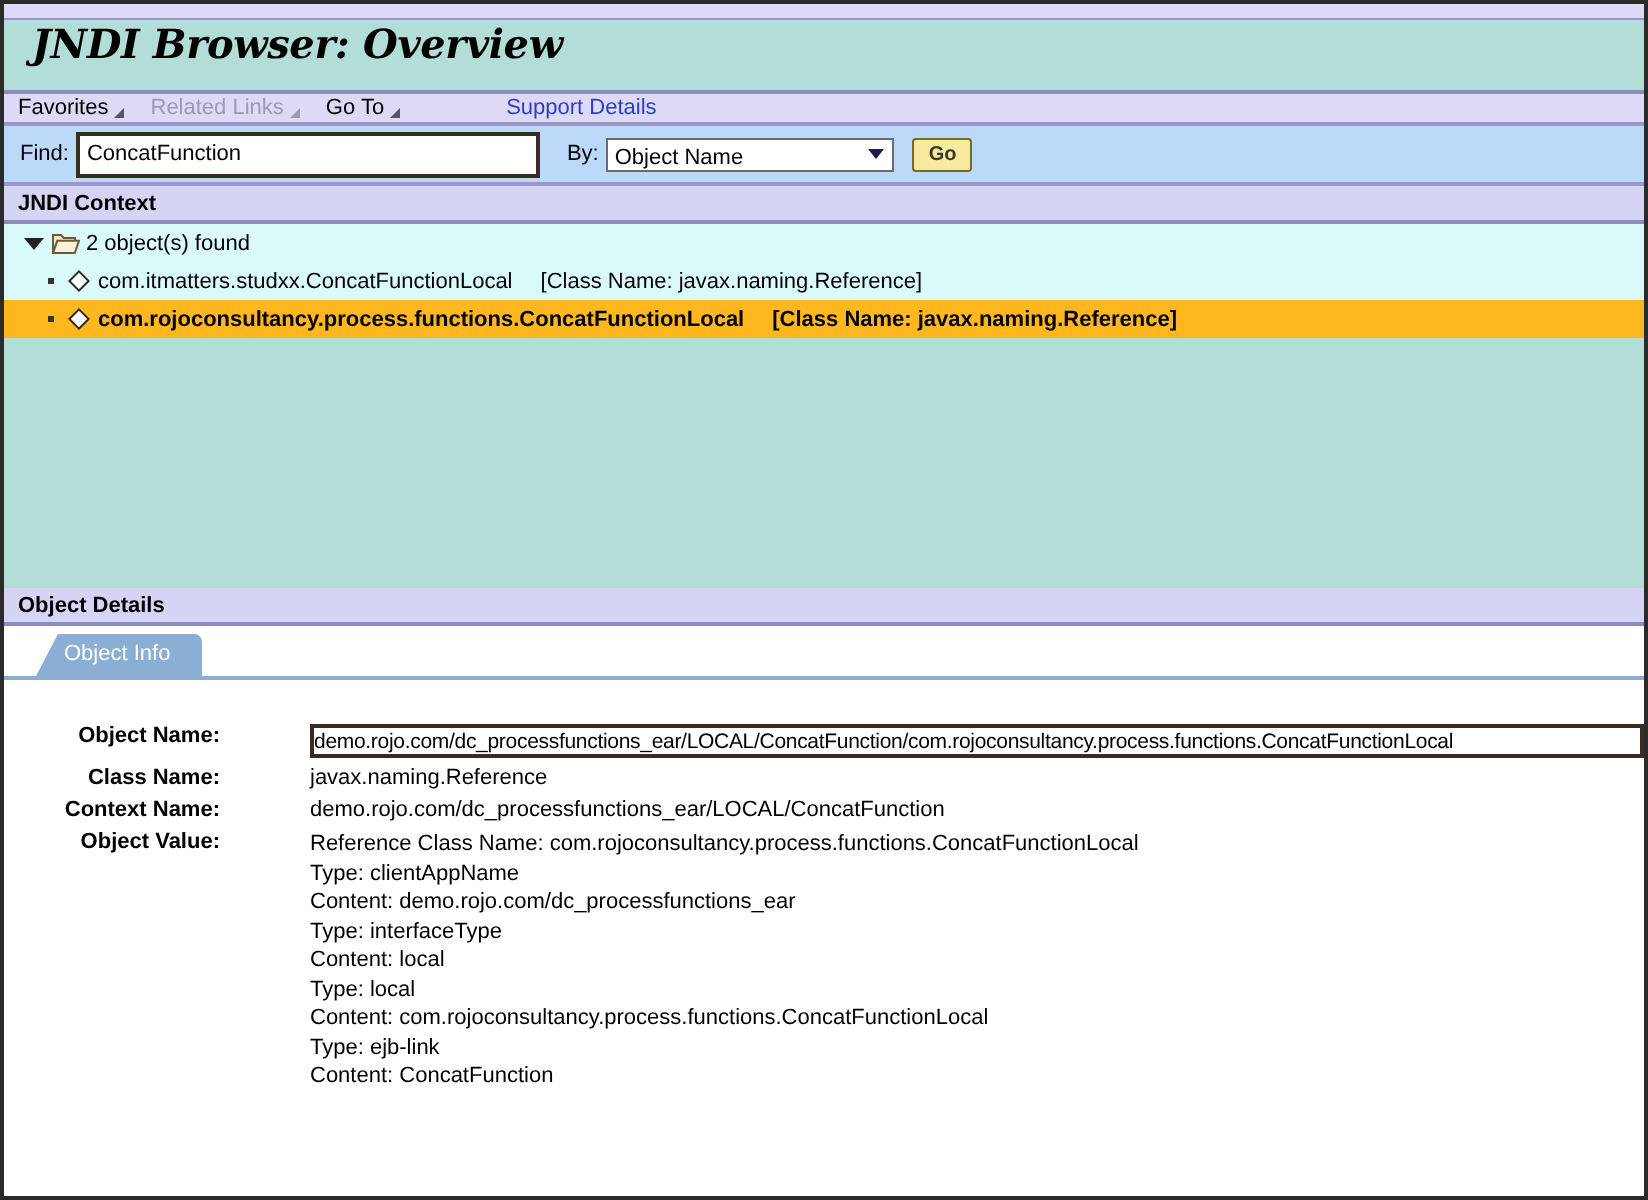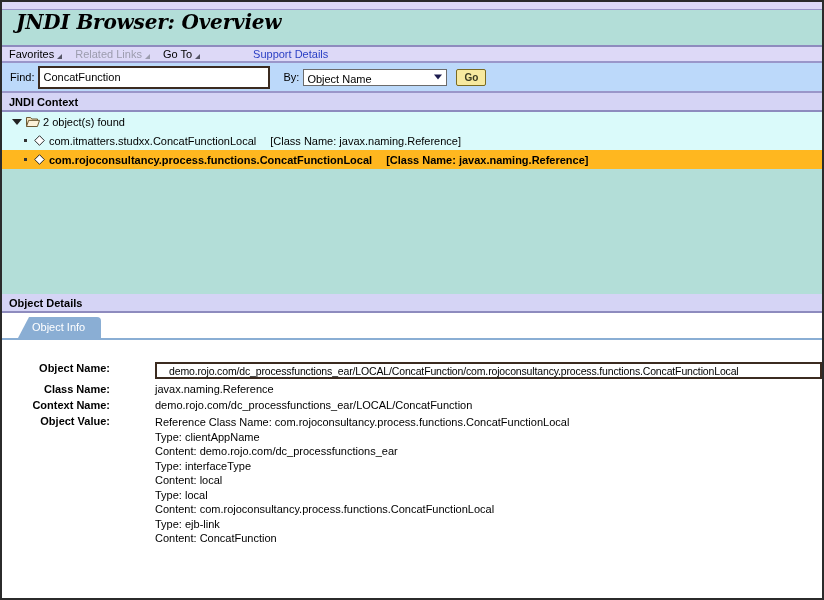--- a/index.html
+++ b/index.html
@@ -284,7 +284,7 @@
     height: 17px;
     display: flex;
     align-items: center;
-    padding: 0 12px;
+    padding: 0 0;
     box-sizing: border-box;
     width: 696px;
     overflow: hidden;

